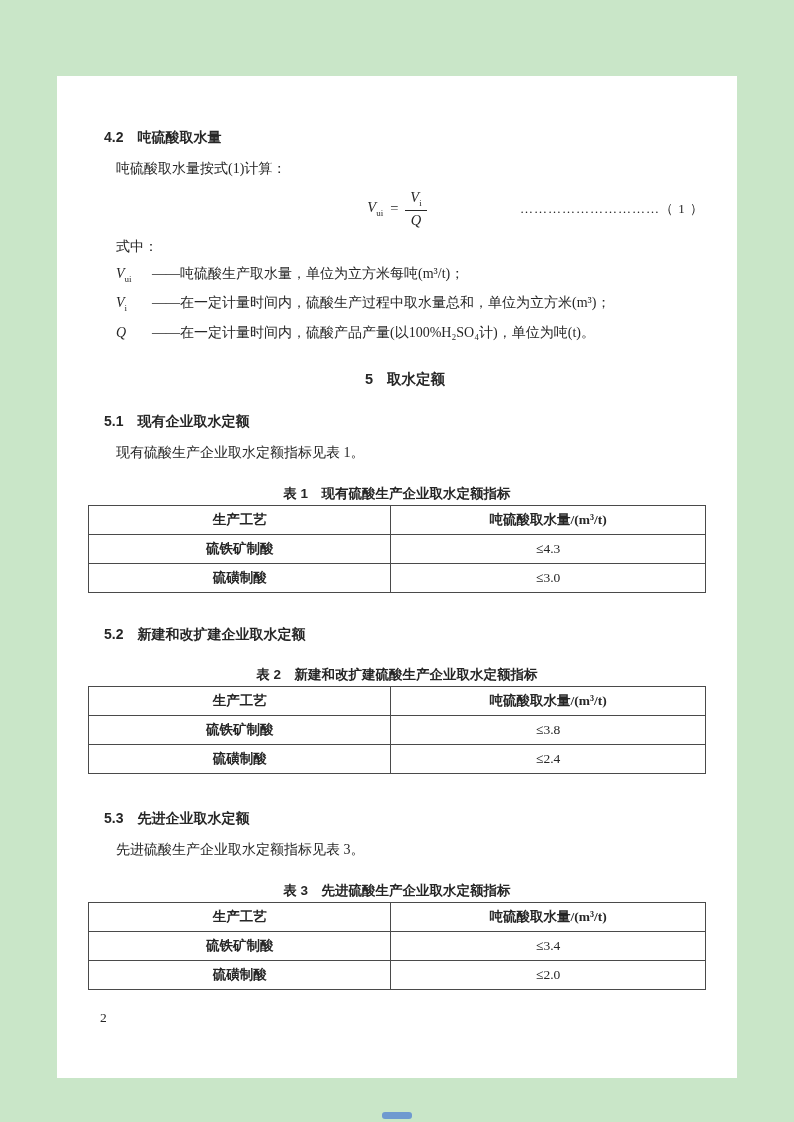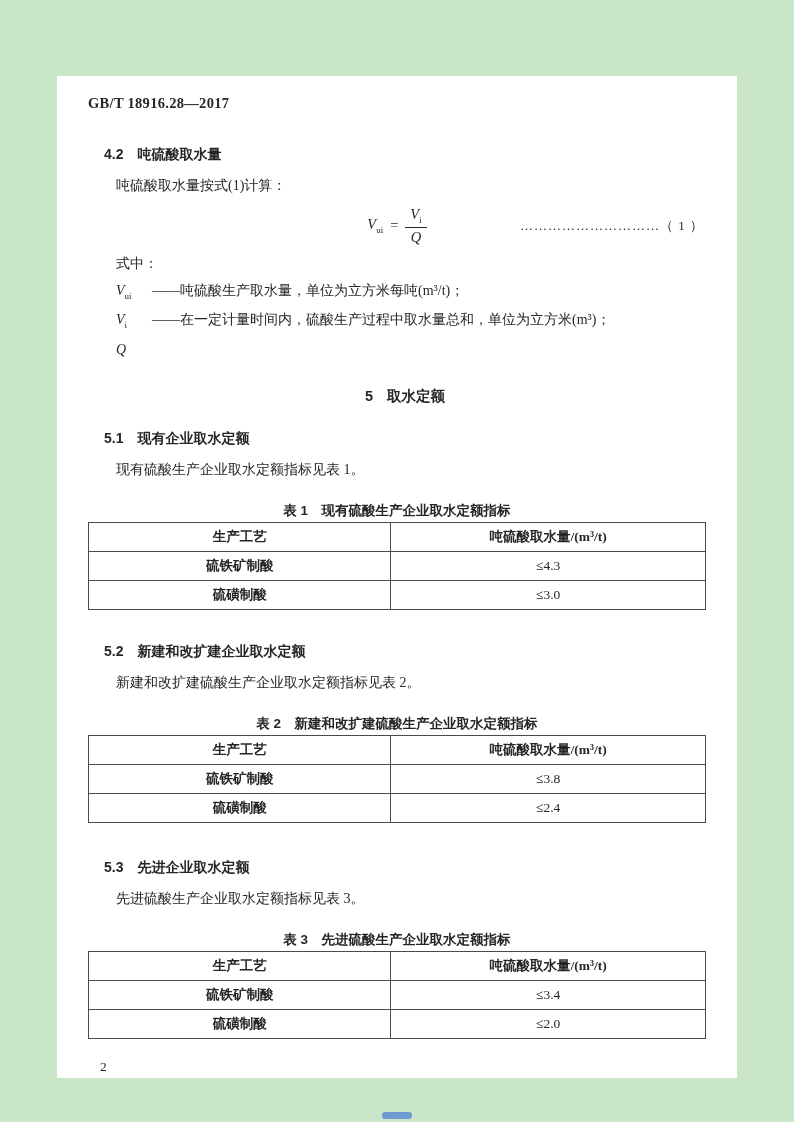--- a/index.html
+++ b/index.html
@@ -134,7 +134,6 @@
 
 <div class="sheet">
 
-  <div class="doc-header">GB/T 18916.28—2017</div>
 
   <div class="h-level2">
     <span class="h-num">4.2</span><span class="h-title">吨硫酸取水量</span>

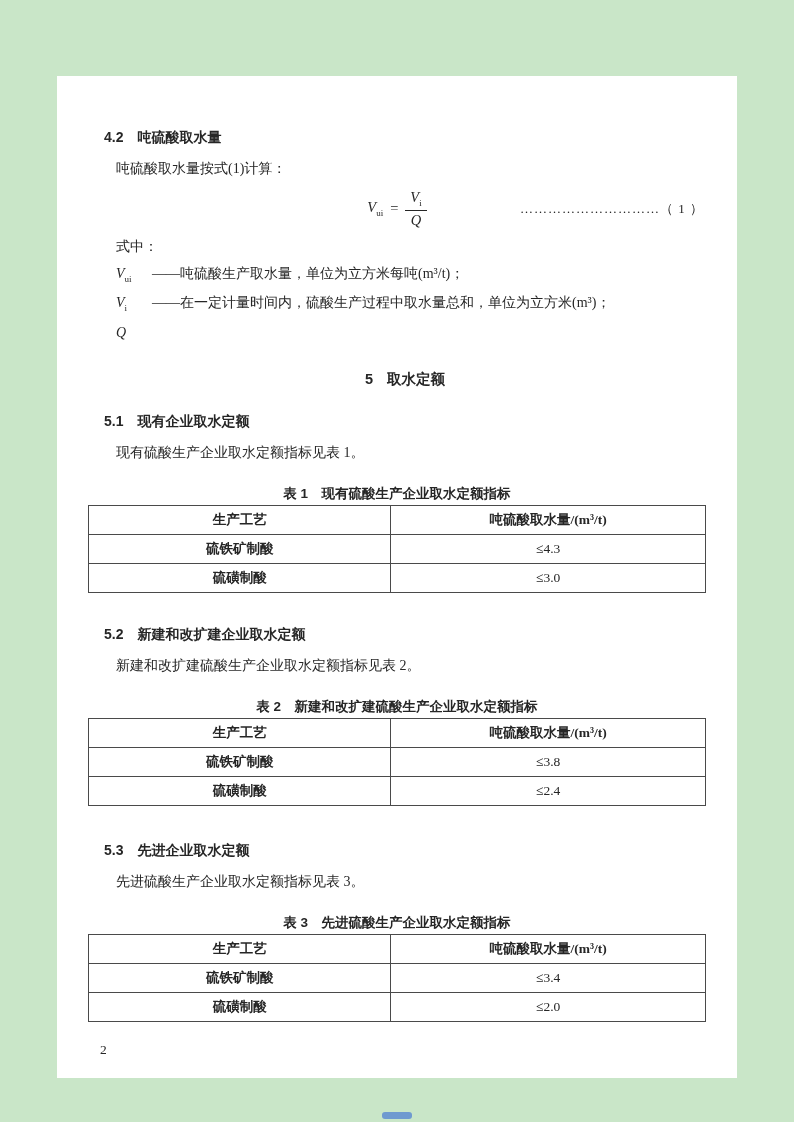--- a/index.html
+++ b/index.html
@@ -166,6 +166,7 @@
   </div>
   <div class="term">
     <span class="sym"><i>Q</i><sub></sub></span>
+    <span class="desc">——在一定计量时间内，硫酸产品产量(以100%H₂SO₄计)，单位为吨(t)。</span>
   </div>
 
   <div class="h-level1">

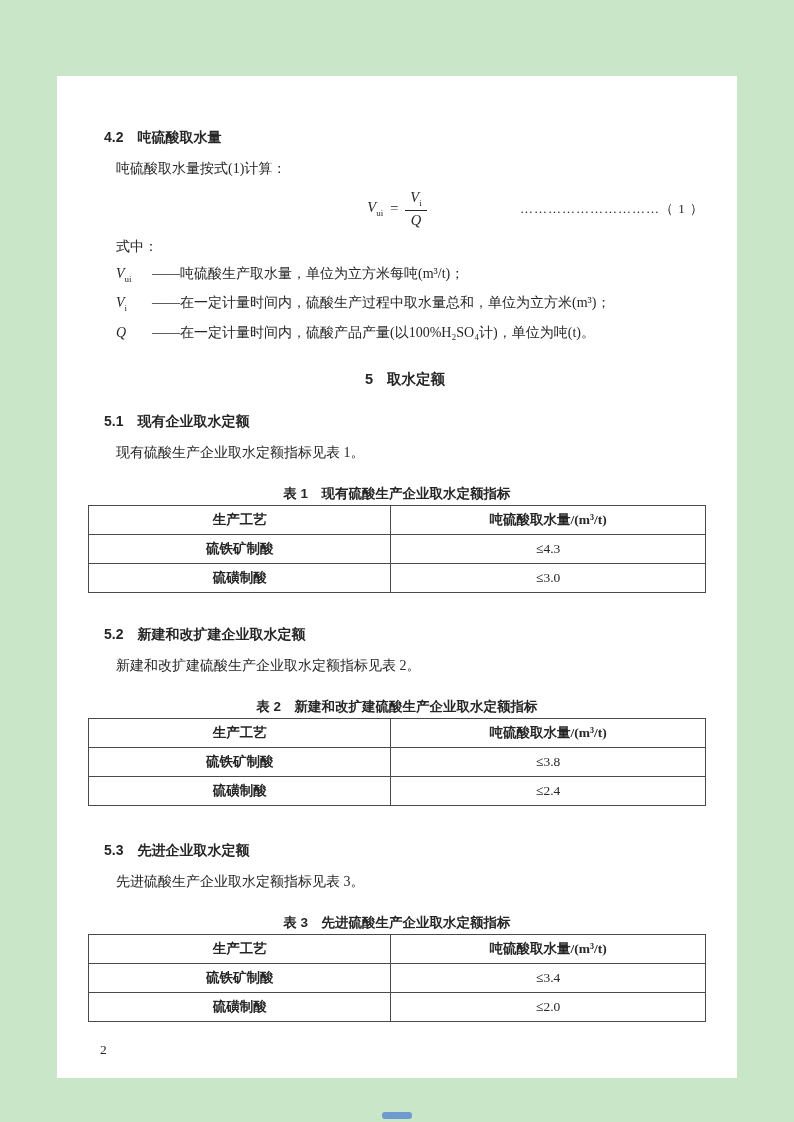--- a/index.html
+++ b/index.html
@@ -198,7 +198,6 @@
   <div class="h-level2 sub52">
     <span class="h-num">5.2</span><span class="h-title">新建和改扩建企业取水定额</span>
   </div>
-  <div class="para">新建和改扩建硫酸生产企业取水定额指标见表 2。</div>
   <div class="tbl-caption">表 2　新建和改扩建硫酸生产企业取水定额指标</div>
   <table class="quota">
     <tbody>

